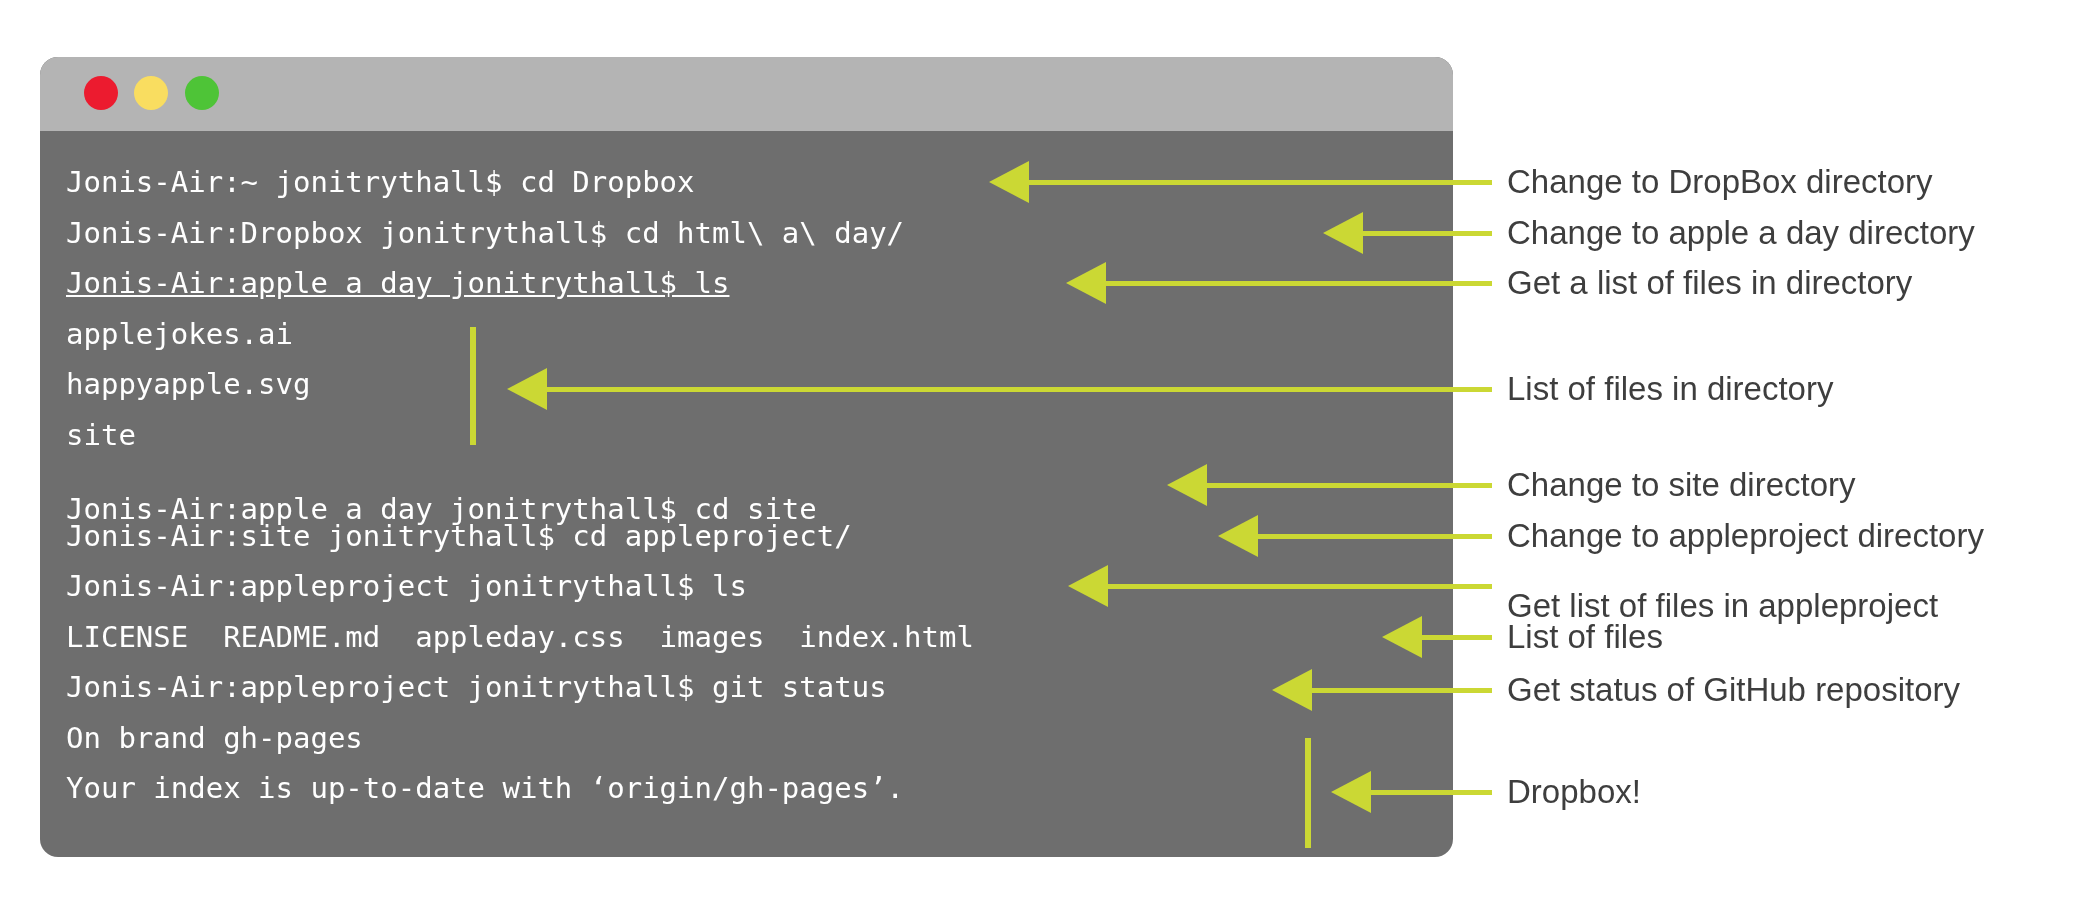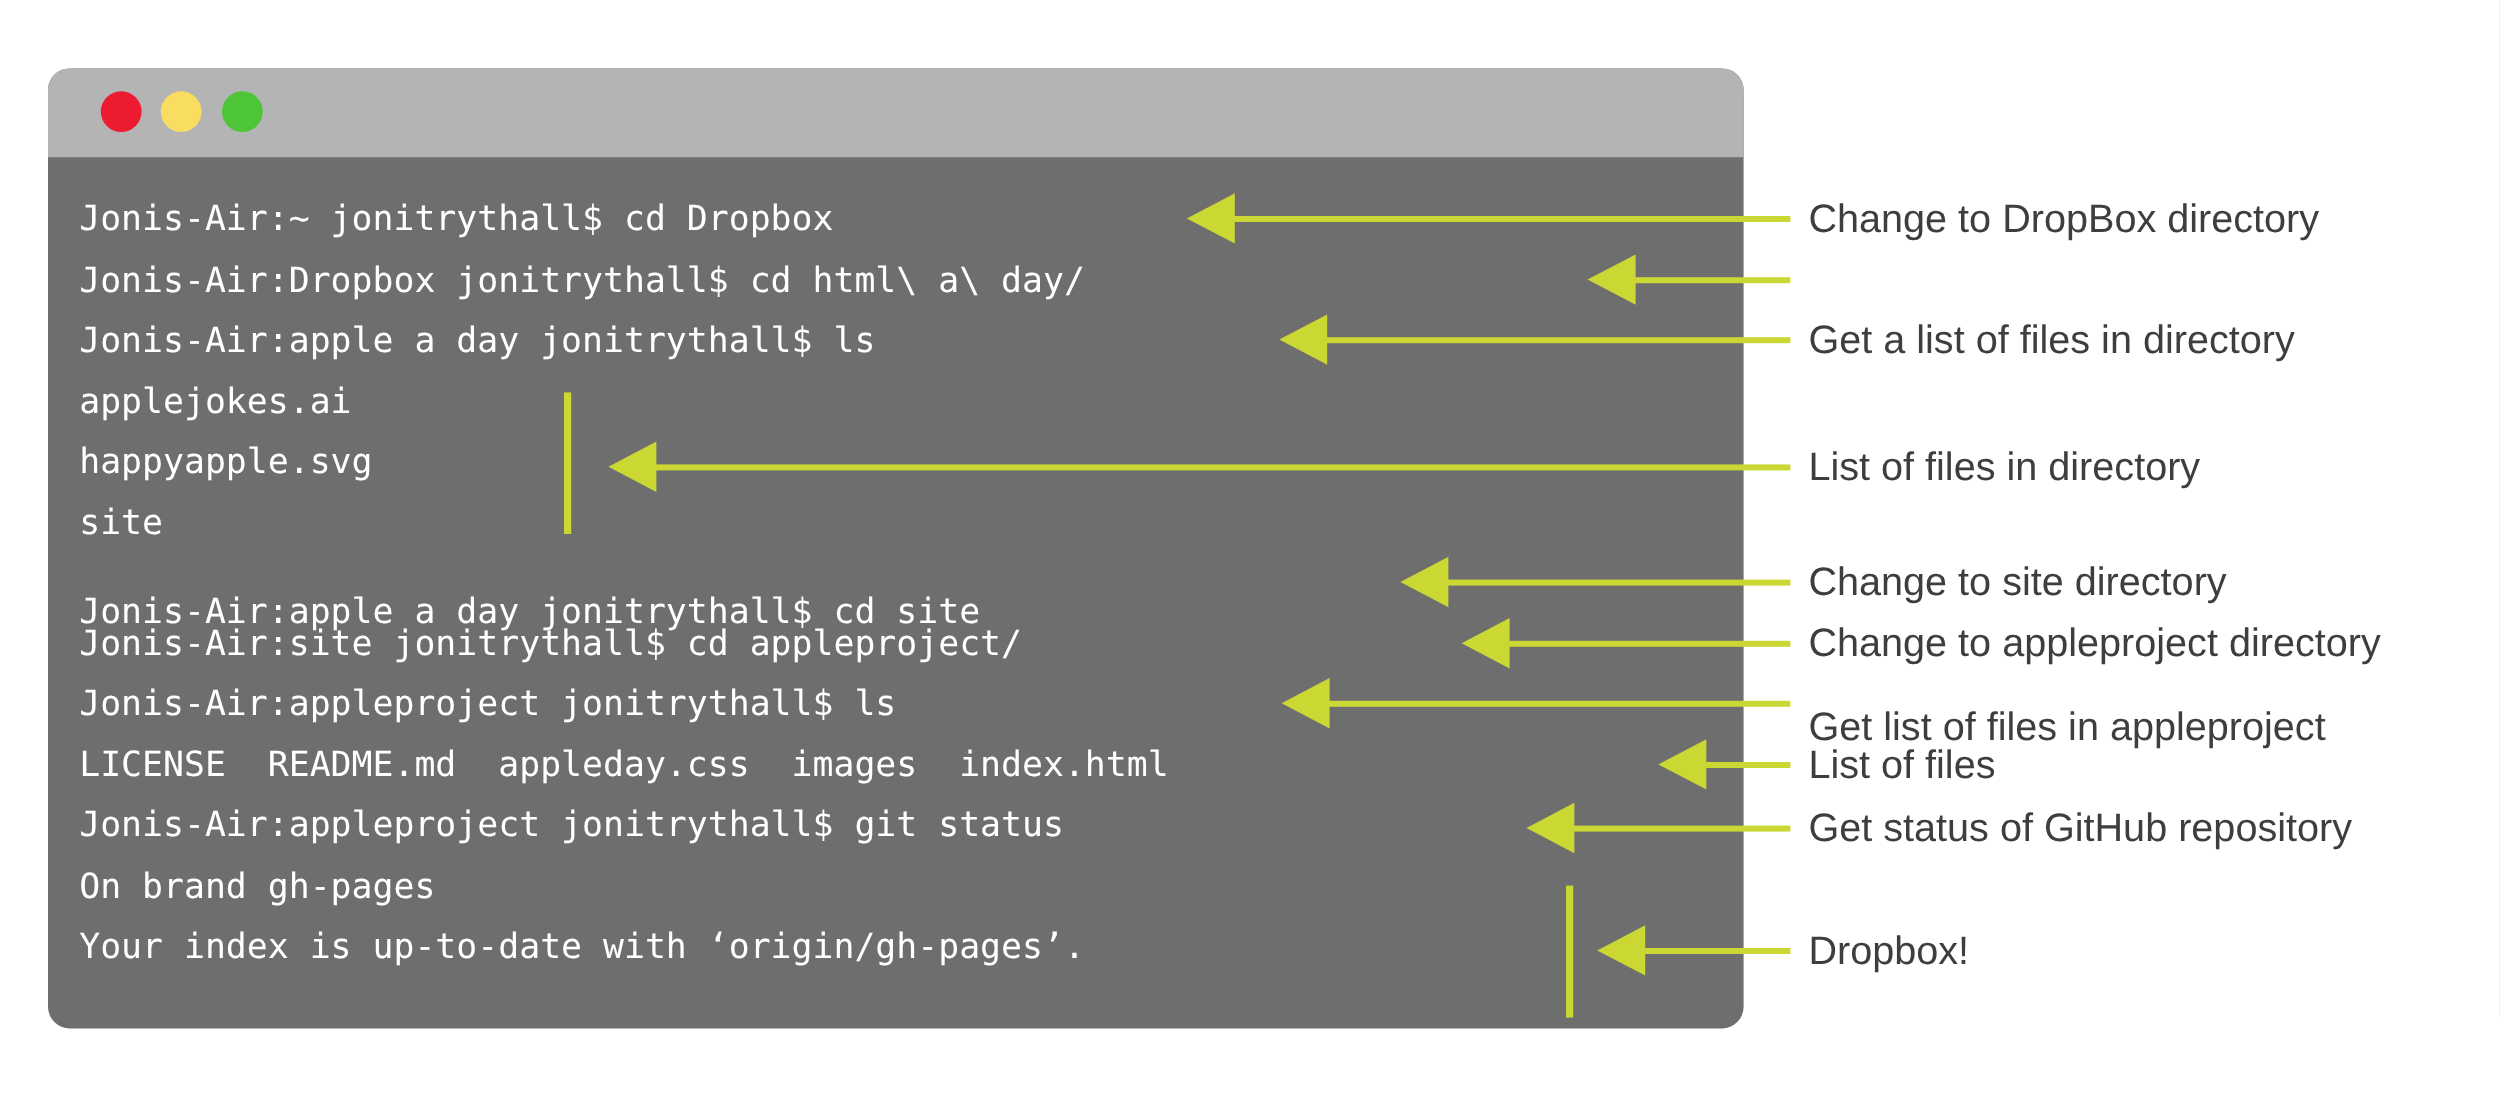--- a/index.html
+++ b/index.html
@@ -93,6 +93,7 @@
       <div class="ann-label" style="top: 158px;">Change to DropBox directory</div>
       <div class="arrowhead" style="left: 1323px; top: 212px;"></div>
       <div class="shaft" style="left: 1362px; width: 130px; top: 231px;"></div>
+      <div class="ann-label" style="top: 209px;">Change to apple a day directory</div>
       <div class="arrowhead" style="left: 1066px; top: 262px;"></div>
       <div class="shaft" style="left: 1105px; width: 387px; top: 281px;"></div>
       <div class="ann-label" style="top: 259px;">Get a list of files in directory</div>

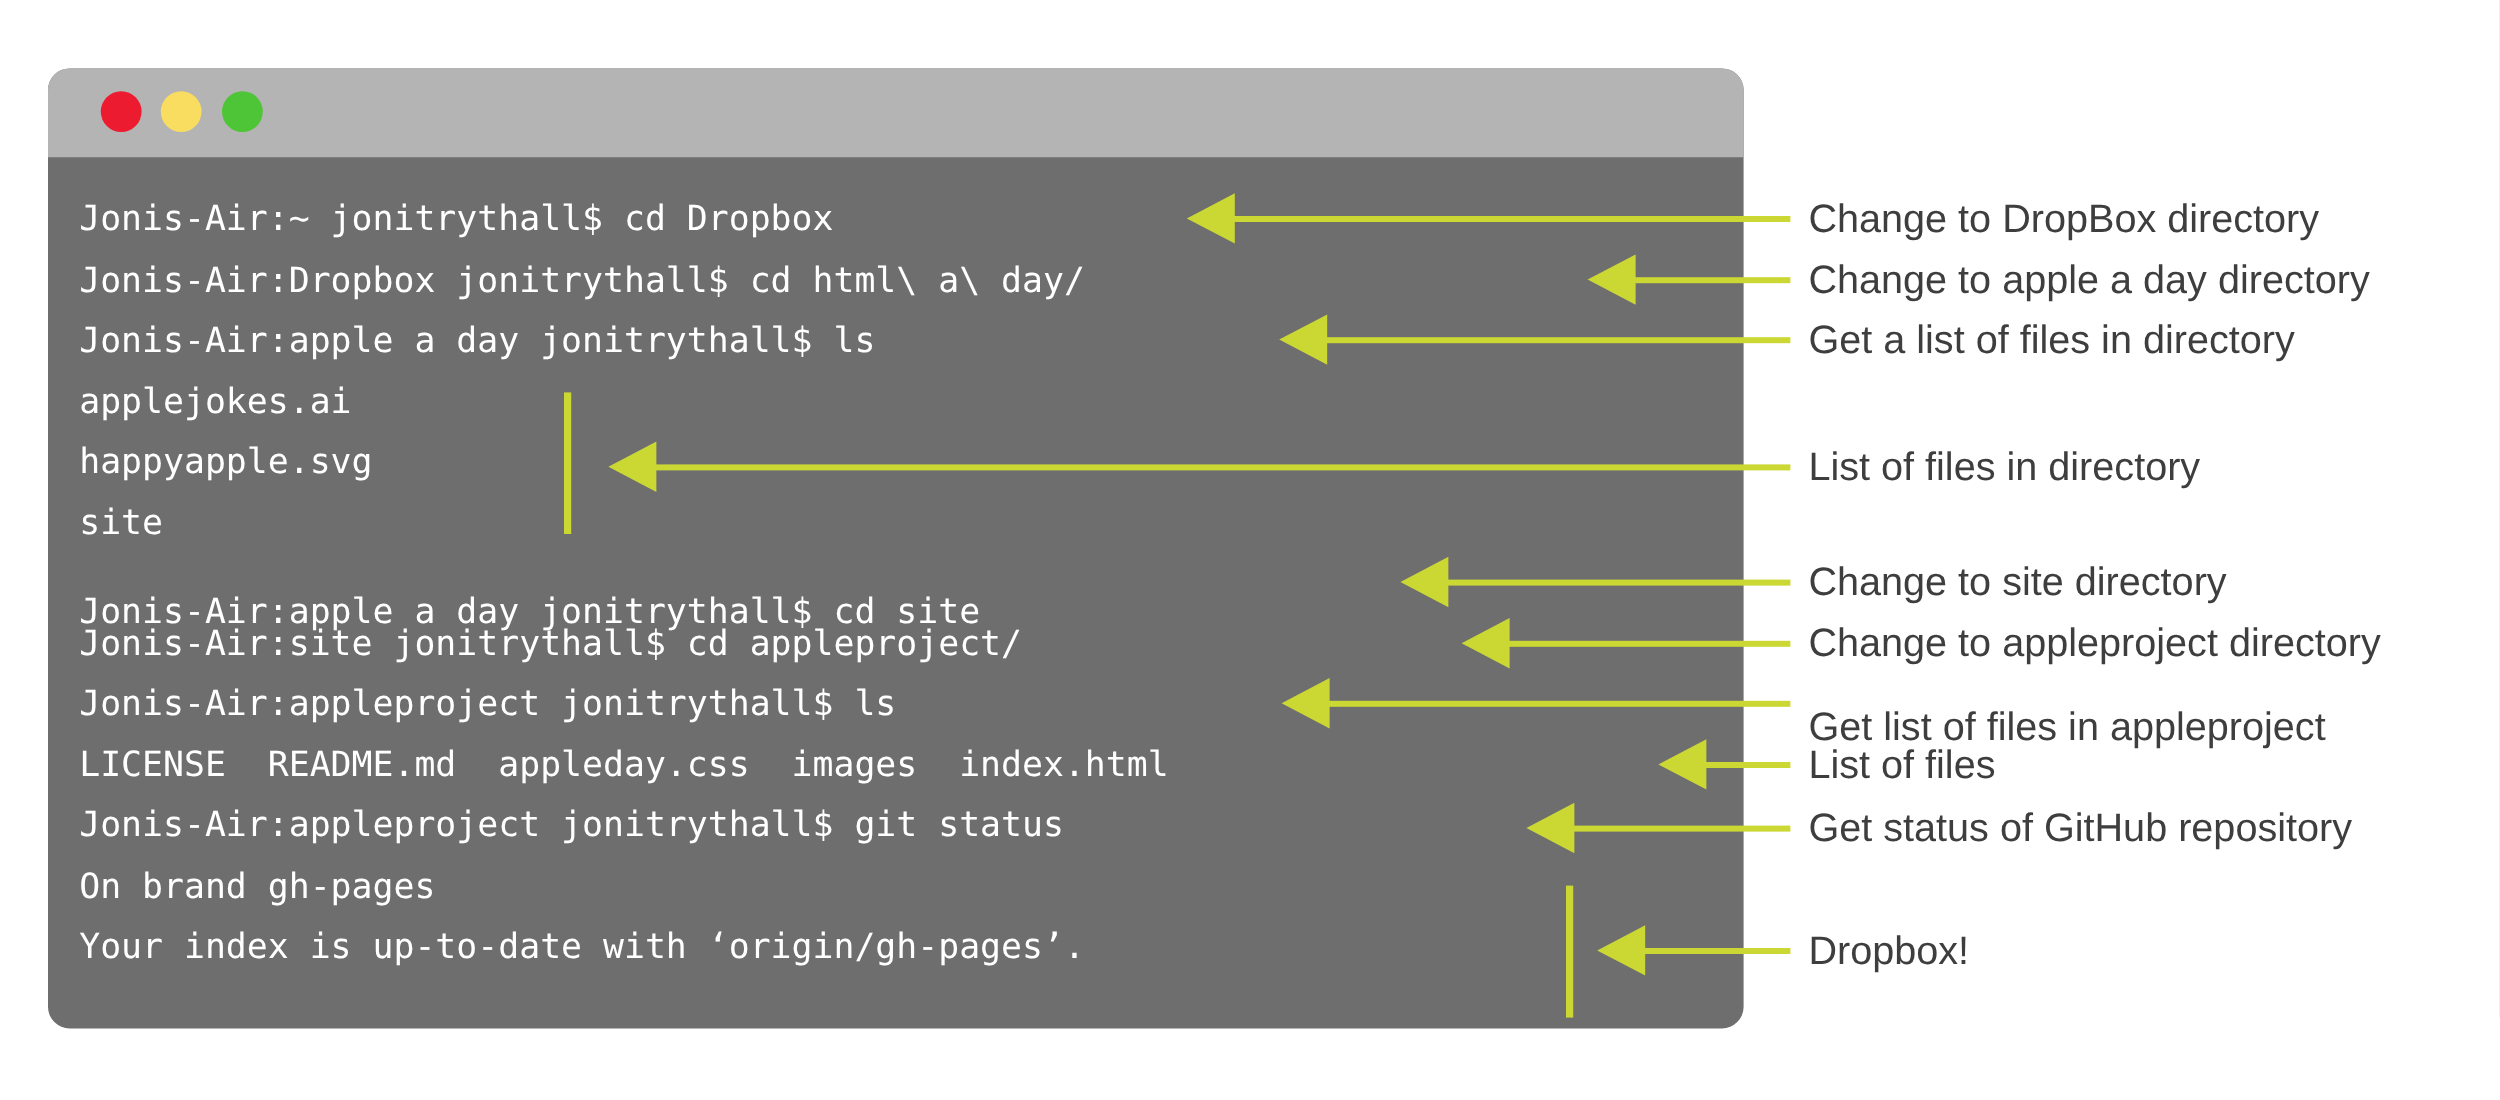--- a/index.html
+++ b/index.html
@@ -74,7 +74,7 @@
   <div class="term-layer">
       <div class="term-line" style="top: 157px;">Jonis-Air:~ jonitrythall$ cd Dropbox</div>
       <div class="term-line" style="top: 207.5px;">Jonis-Air:Dropbox jonitrythall$ cd html\ a\ day/</div>
-      <div class="term-line" style="top: 258px;">Jonis-Air:apple a day jonitrythall$ ls</div>
+      <div class="term-line" style="top: 258px; text-decoration: underline;">Jonis-Air:apple a day jonitrythall$ ls</div>
       <div class="term-line" style="top: 308.5px;">applejokes.ai</div>
       <div class="term-line" style="top: 359px;">happyapple.svg</div>
       <div class="term-line" style="top: 409.5px;">site</div>

